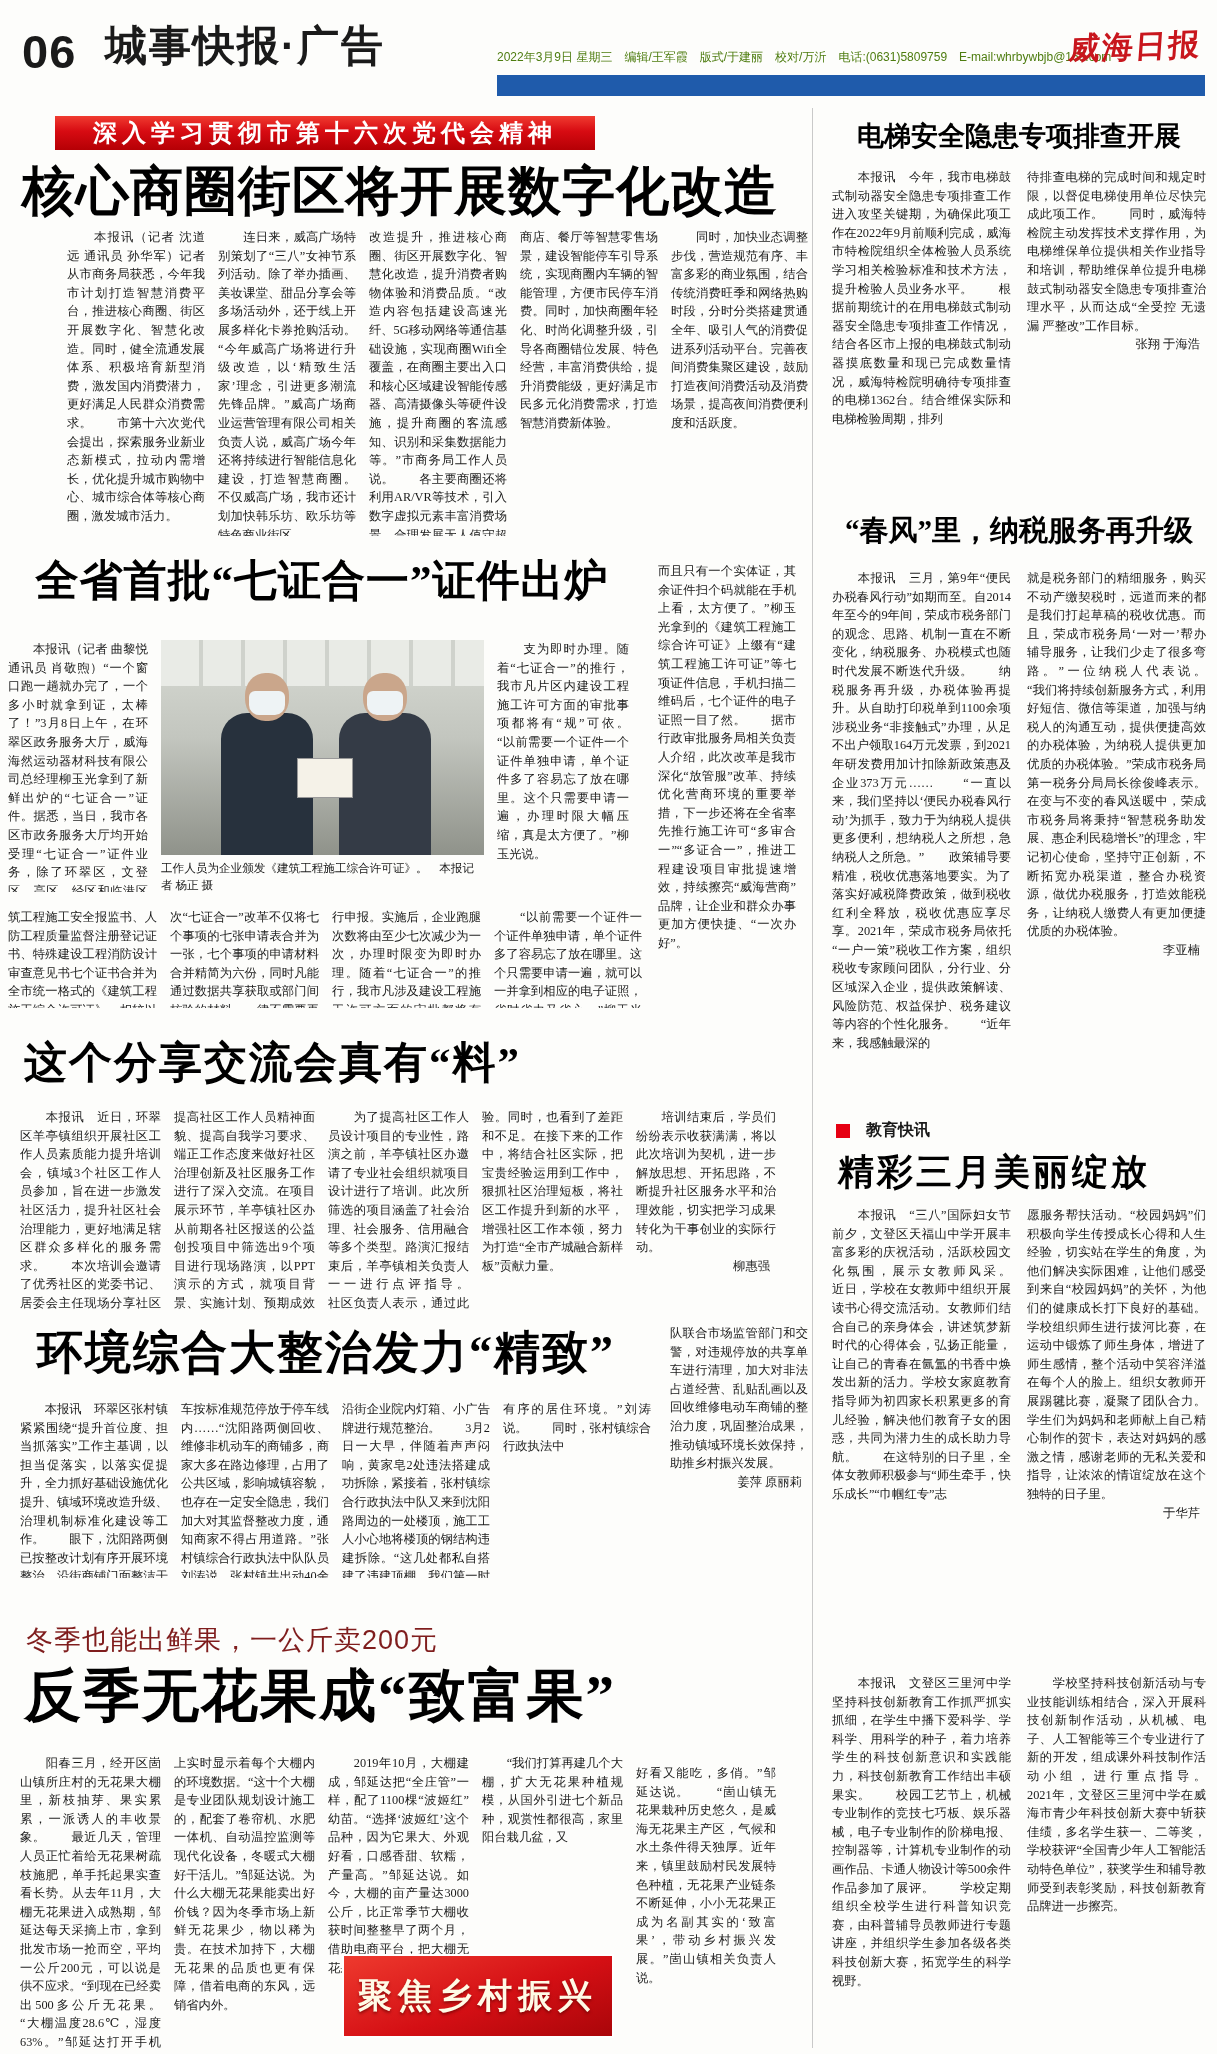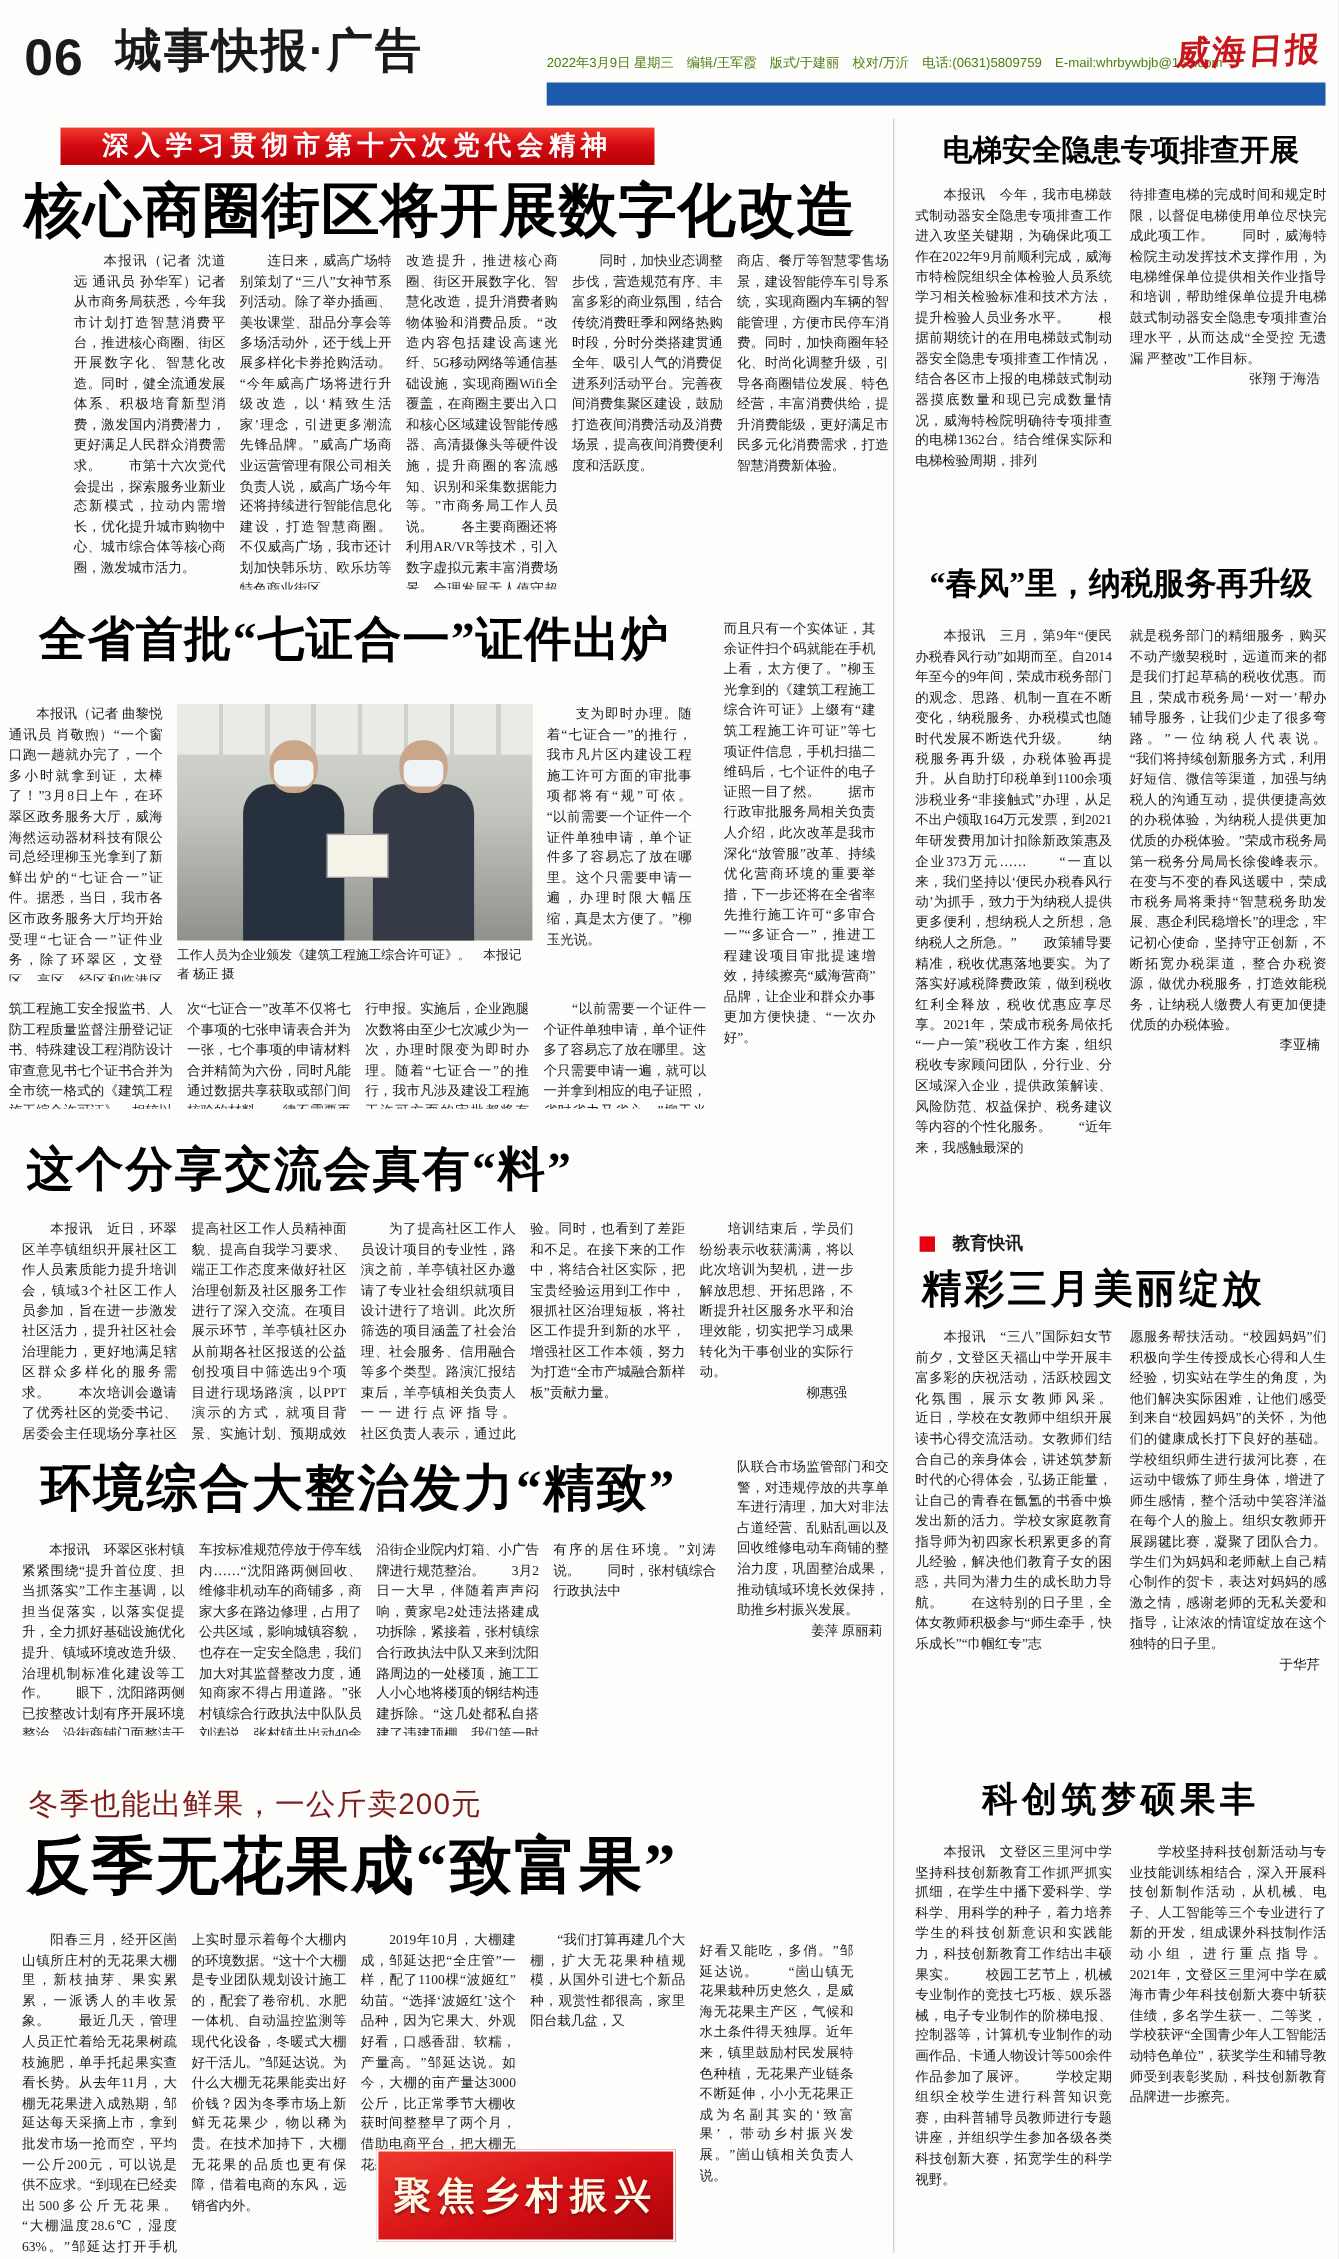--- a/index.html
+++ b/index.html
@@ -78,8 +78,8 @@
       <div class="col" style="width:141px;height:308px;margin-left:47px;">　　本报讯（记者 沈道远 通讯员 孙华军）记者从市商务局获悉，今年我市计划打造智慧消费平台，推进核心商圈、街区开展数字化、智慧化改造。同时，健全流通发展体系、积极培育新型消费，激发国内消费潜力，更好满足人民群众消费需求。　　市第十六次党代会提出，探索服务业新业态新模式，拉动内需增长，优化提升城市购物中心、城市综合体等核心商圈，激发城市活力。</div>
       <div class="col" style="width:141px;height:308px;">　　连日来，威高广场特别策划了“三八”女神节系列活动。除了举办插画、美妆课堂、甜品分享会等多场活动外，还于线上开展多样化卡券抢购活动。“今年威高广场将进行升级改造，以‘精致生活家’理念，引进更多潮流先锋品牌。”威高广场商业运营管理有限公司相关负责人说，威高广场今年还将持续进行智能信息化建设，打造智慧商圈。　　不仅威高广场，我市还计划加快韩乐坊、欧乐坊等特色商业街区</div>
       <div class="col" style="width:141px;height:308px;">改造提升，推进核心商圈、街区开展数字化、智慧化改造，提升消费者购物体验和消费品质。“改造内容包括建设高速光纤、5G移动网络等通信基础设施，实现商圈Wifi全覆盖，在商圈主要出入口和核心区域建设智能传感器、高清摄像头等硬件设施，提升商圈的客流感知、识别和采集数据能力等。”市商务局工作人员说。　　各主要商圈还将利用AR/VR等技术，引入数字虚拟元素丰富消费场景，合理发展无人值守超市、</div>
+      <div class="col" style="width:141px;height:308px;">商店、餐厅等智慧零售场景，建设智能停车引导系统，实现商圈内车辆的智能管理，方便市民停车消费。同时，加快商圈年轻化、时尚化调整升级，引导各商圈错位发展、特色经营，丰富消费供给，提升消费能级，更好满足市民多元化消费需求，打造智慧消费新体验。</div>
       <div class="col" style="width:140px;height:308px;">　　同时，加快业态调整步伐，营造规范有序、丰富多彩的商业氛围，结合传统消费旺季和网络热购时段，分时分类搭建贯通全年、吸引人气的消费促进系列活动平台。完善夜间消费集聚区建设，鼓励打造夜间消费活动及消费场景，提高夜间消费便利度和活跃度。</div>
-      <div class="col" style="width:141px;height:308px;">商店、餐厅等智慧零售场景，建设智能停车引导系统，实现商圈内车辆的智能管理，方便市民停车消费。同时，加快商圈年轻化、时尚化调整升级，引导各商圈错位发展、特色经营，丰富消费供给，提升消费能级，更好满足市民多元化消费需求，打造智慧消费新体验。</div>
     </div>
   </div>
 

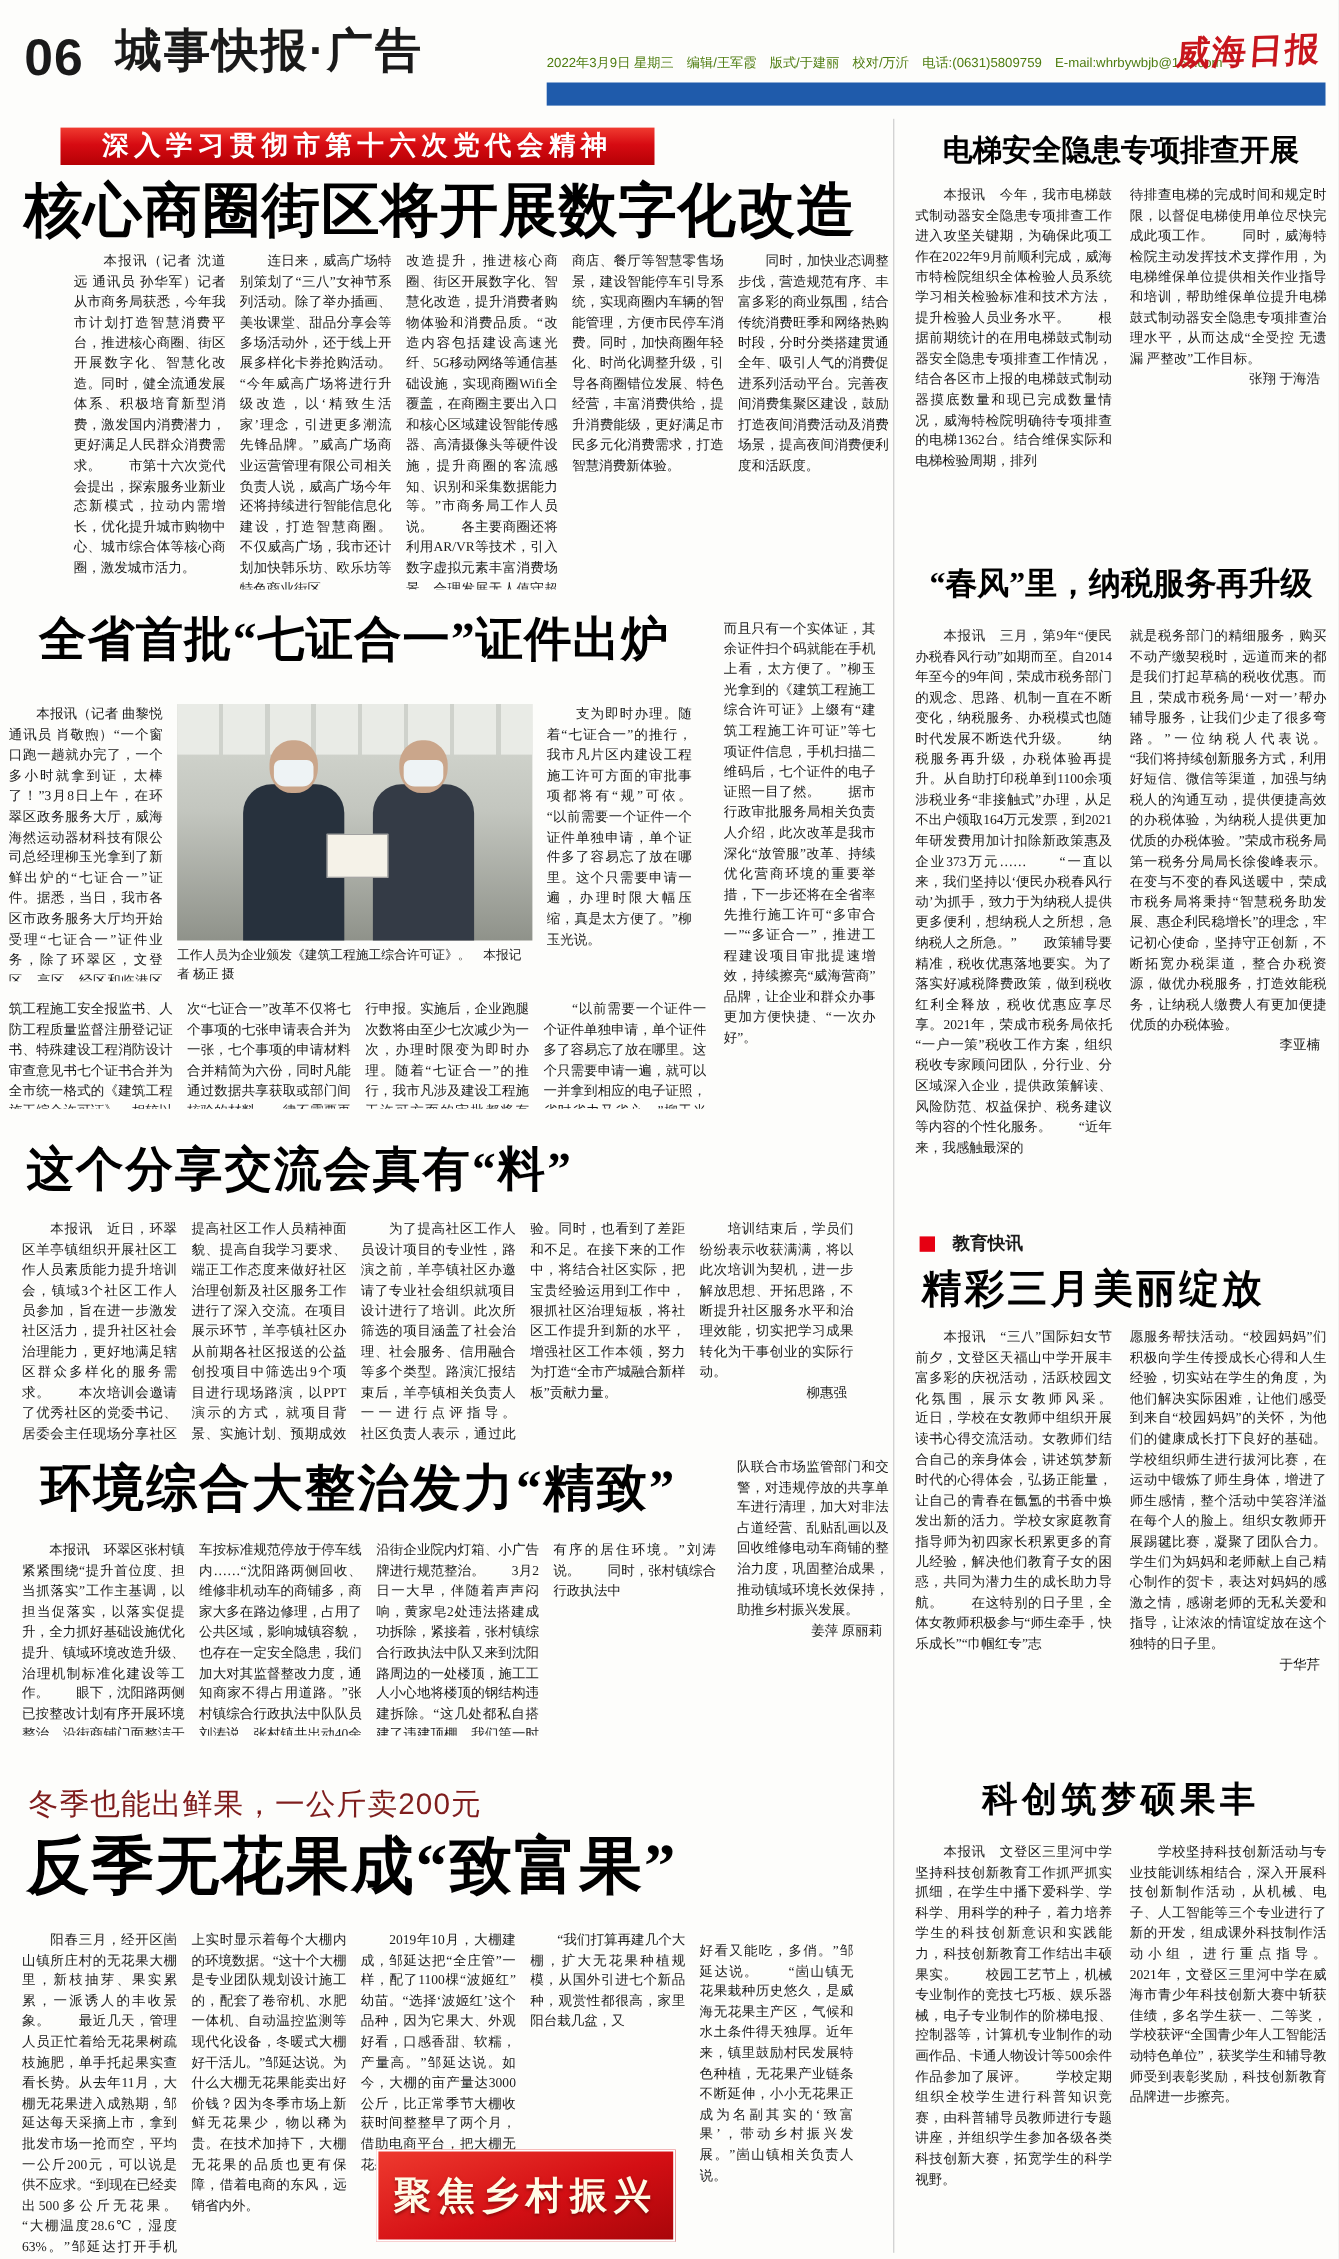--- a/index.html
+++ b/index.html
@@ -196,7 +196,6 @@
   </div>
 
   <div class="art" style="left:832px;top:1608px;width:374px;height:446px;">
-    <div class="rail-hl" style="top:6px;font-size:32px;letter-spacing:4px;">科创筑梦硕果丰</div>
     <div class="cols" style="top:66px;left:0;width:374px;height:380px;gap:16px;">
       <div class="col" style="width:179px;height:380px;">　　本报讯　文登区三里河中学坚持科技创新教育工作抓严抓实抓细，在学生中播下爱科学、学科学、用科学的种子，着力培养学生的科技创新意识和实践能力，科技创新教育工作结出丰硕果实。　　校园工艺节上，机械专业制作的竞技七巧板、娱乐器械，电子专业制作的阶梯电报、控制器等，计算机专业制作的动画作品、卡通人物设计等500余件作品参加了展评。　　学校定期组织全校学生进行科普知识竞赛，由科普辅导员教师进行专题讲座，并组织学生参加各级各类科技创新大赛，拓宽学生的科学视野。</div>
       <div class="col" style="width:179px;height:380px;">　　学校坚持科技创新活动与专业技能训练相结合，深入开展科技创新制作活动，从机械、电子、人工智能等三个专业进行了新的开发，组成课外科技制作活动小组，进行重点指导。　　2021年，文登区三里河中学在威海市青少年科技创新大赛中斩获佳绩，多名学生获一、二等奖，学校获评“全国青少年人工智能活动特色单位”，获奖学生和辅导教师受到表彰奖励，科技创新教育品牌进一步擦亮。</div>

